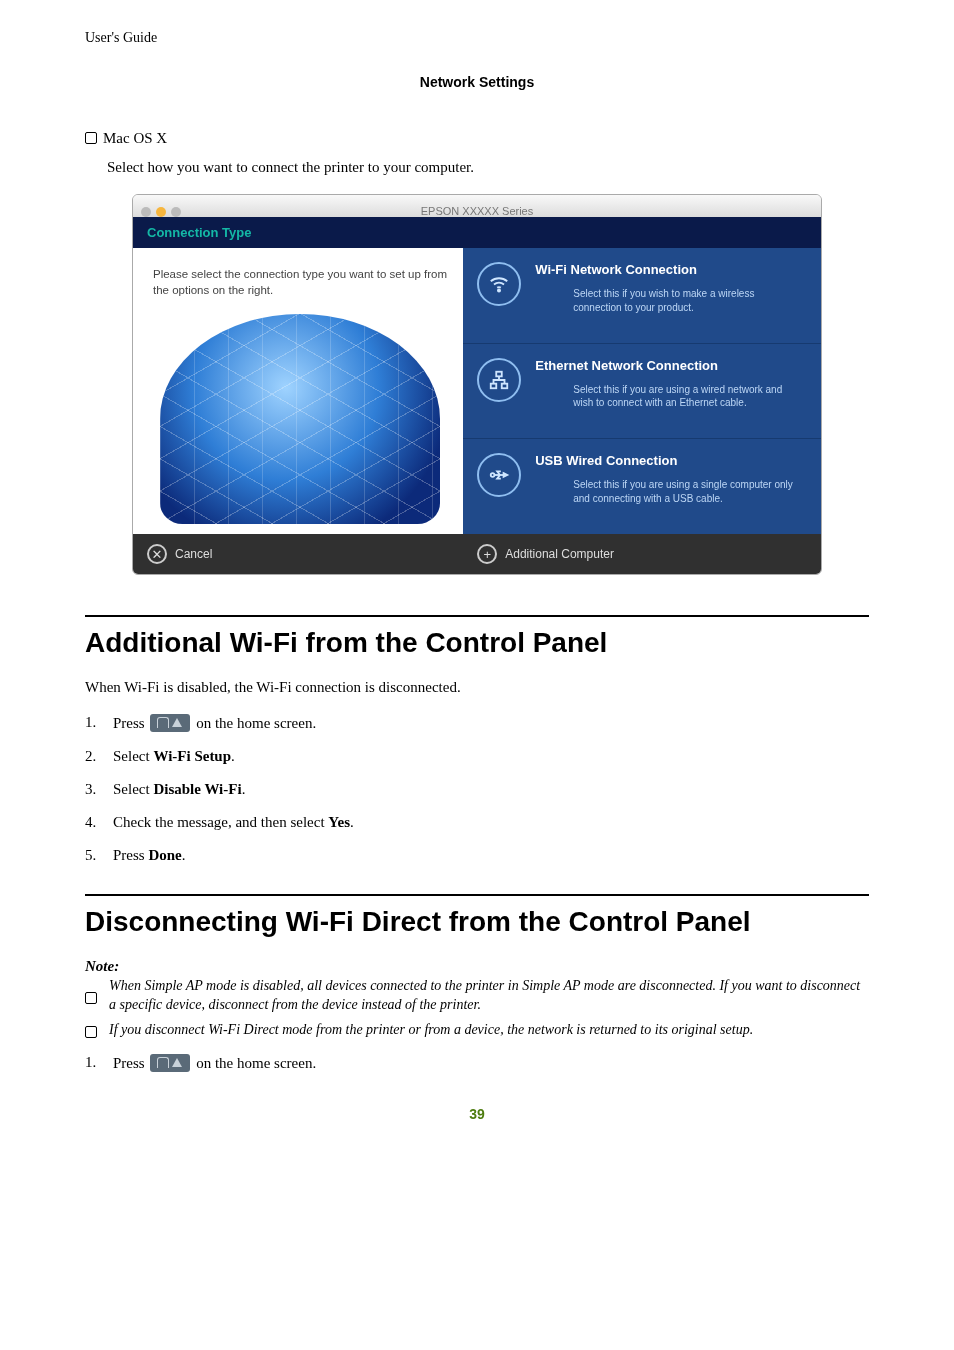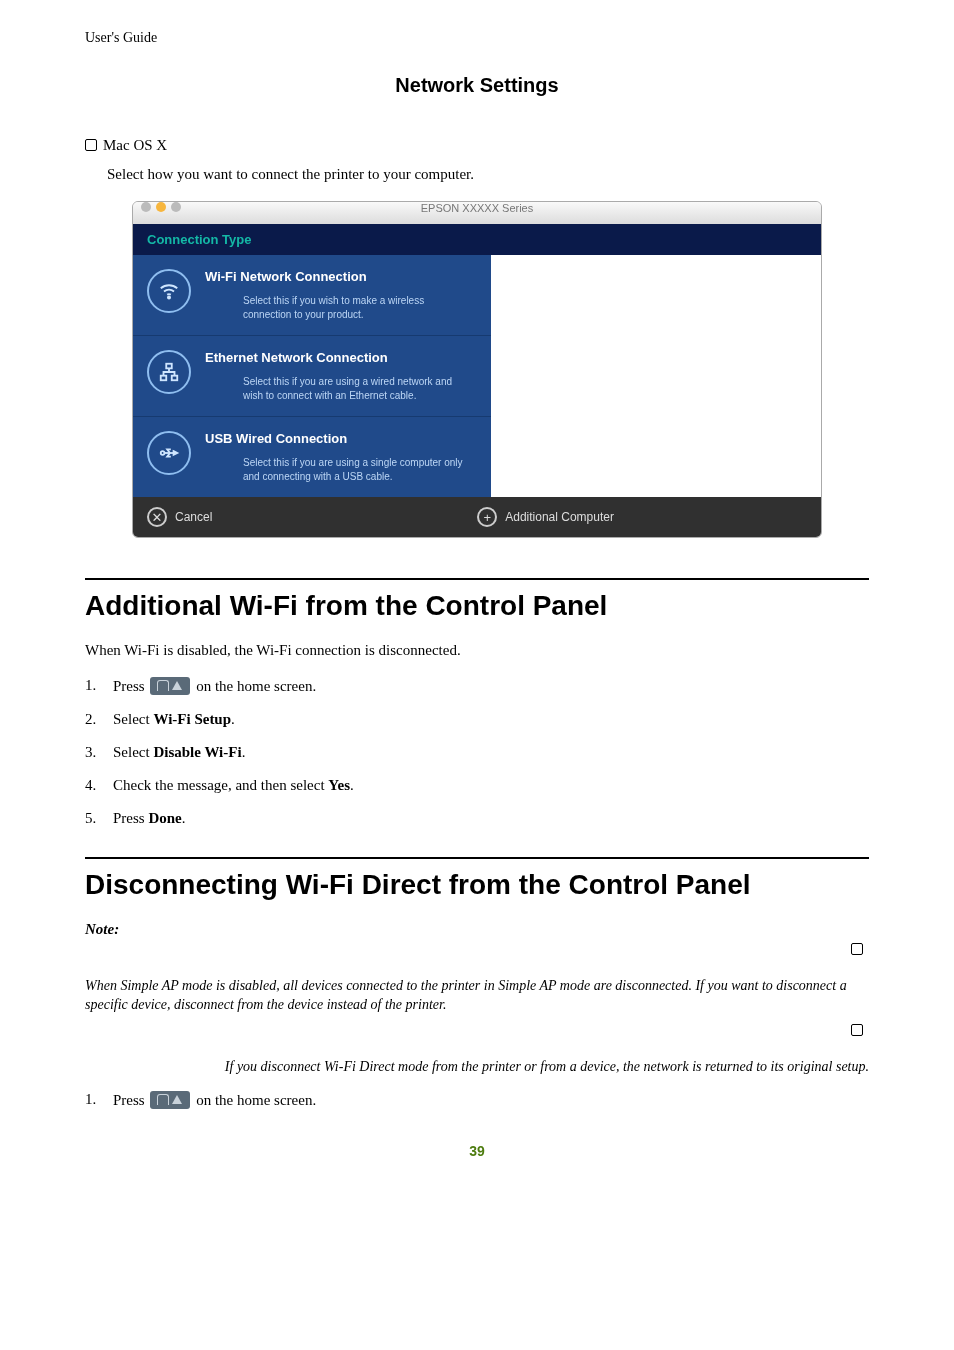--- a/index.html
+++ b/index.html
@@ -22,7 +22,7 @@
     text-align: center;
     font-family: Arial, Helvetica, sans-serif;
     font-weight: bold;
-    font-size: 20px;
+    font-size: 14px;
     margin-bottom: 40px;
   }
   .list-block {

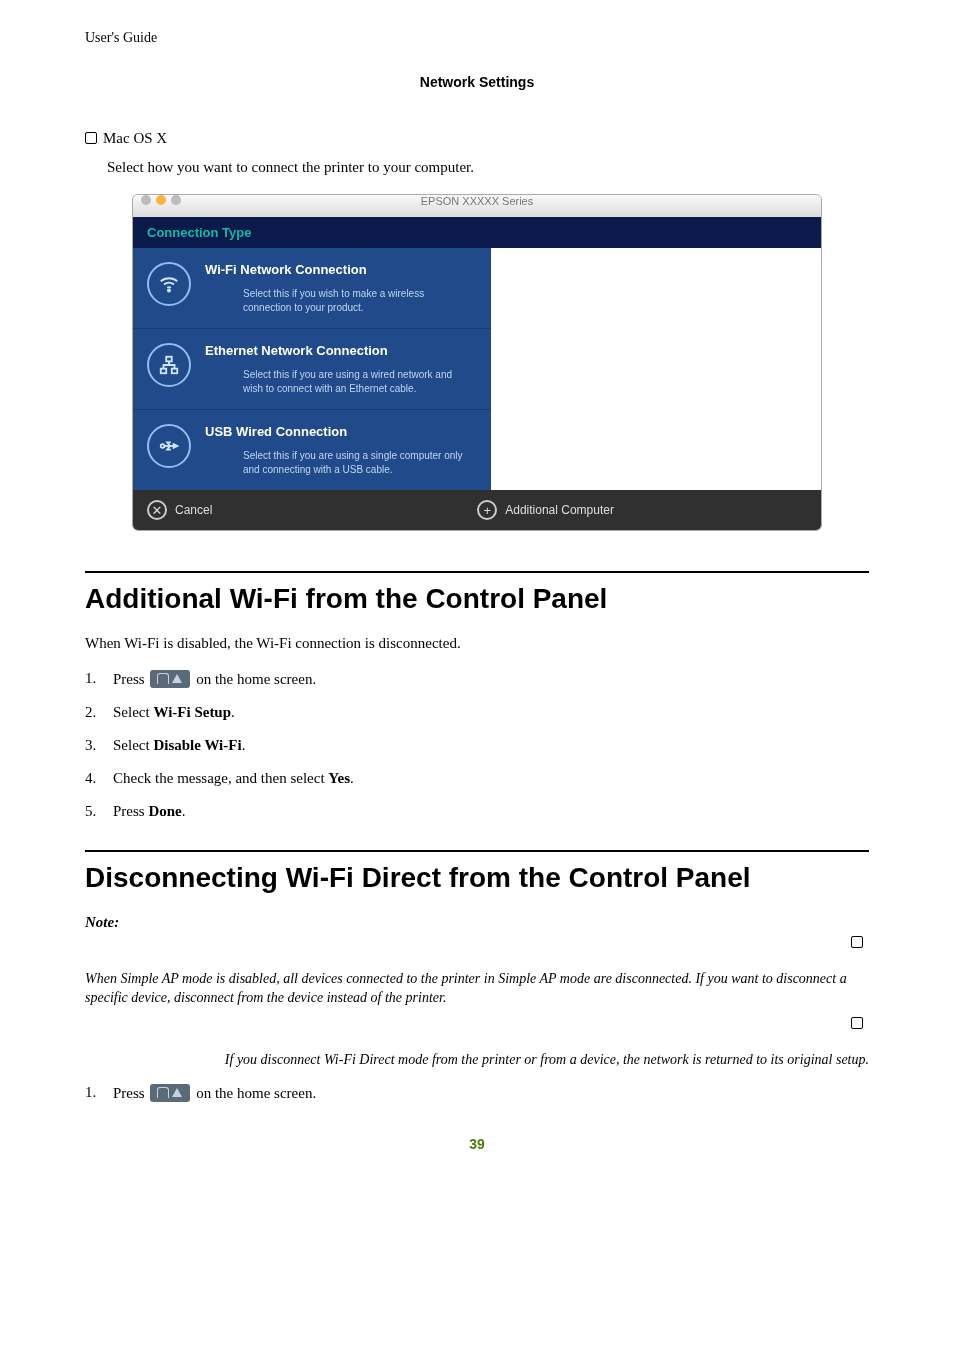--- a/index.html
+++ b/index.html
@@ -58,7 +58,7 @@
     height: 22px;
     background: linear-gradient(#f9f9f9,#dcdcdc);
     display: flex;
-    align-items: flex-start;
+    align-items: flex-end;
     padding: 0 8px;
     position: relative;
   }

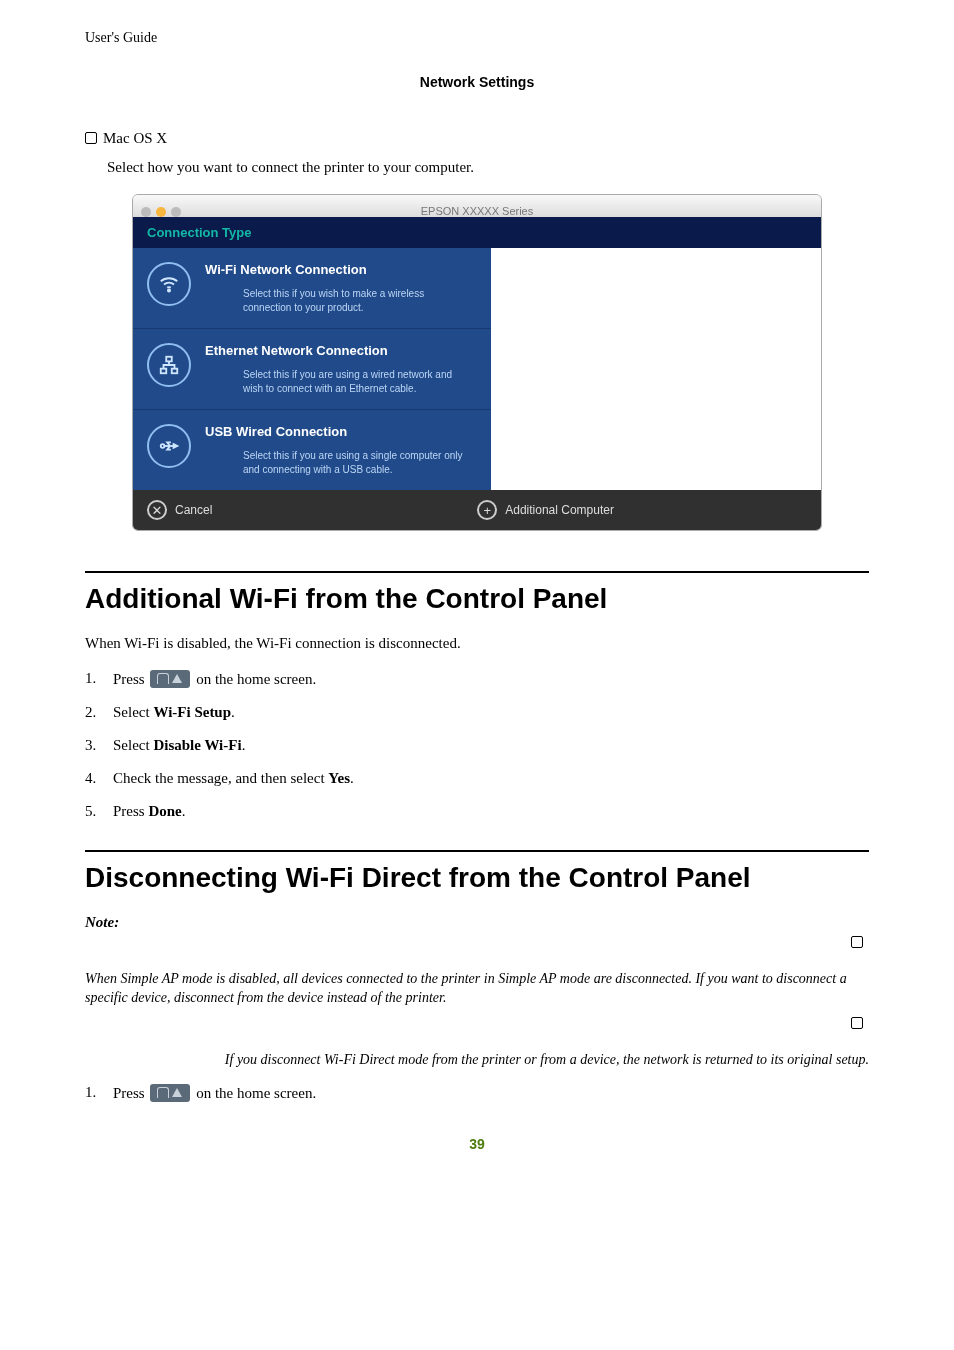--- a/index.html
+++ b/index.html
@@ -238,6 +238,10 @@
     </div>
     <div class="conn-header">Connection Type</div>
     <div class="screenshot-body">
+      <div class="left-col">
+        <p>Please select the connection type you want to set up from the options on the right.</p>
+        <div class="globe"></div>
+      </div>
       <div class="right-col">
         <div class="opt">
           <div class="opt-icon">

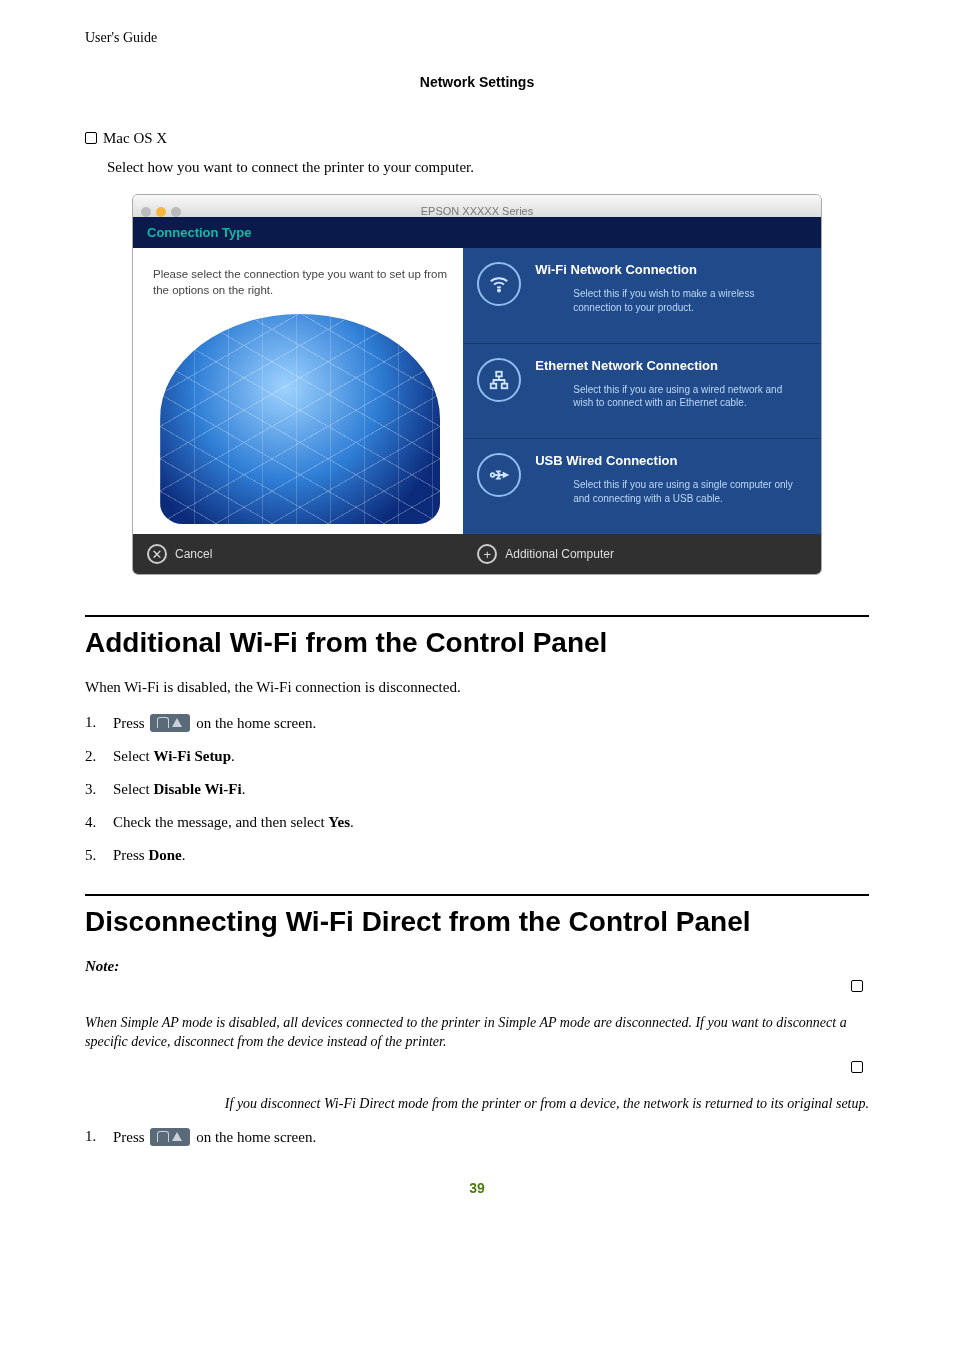--- a/index.html
+++ b/index.html
@@ -194,13 +194,12 @@
   }
   .note-list .row{
     display:flex;
-    align-items:flex-end;
-    gap:22px;
+    align-items:center;
+    gap:6px;
     font-style:italic;
     font-size:14px;
     margin-bottom:6px;
     line-height:1.35;
-    flex-direction:column;
   }
   .note-list .row .list-marker{margin-top:3px;flex:0 0 12px;}
   .page-num{

